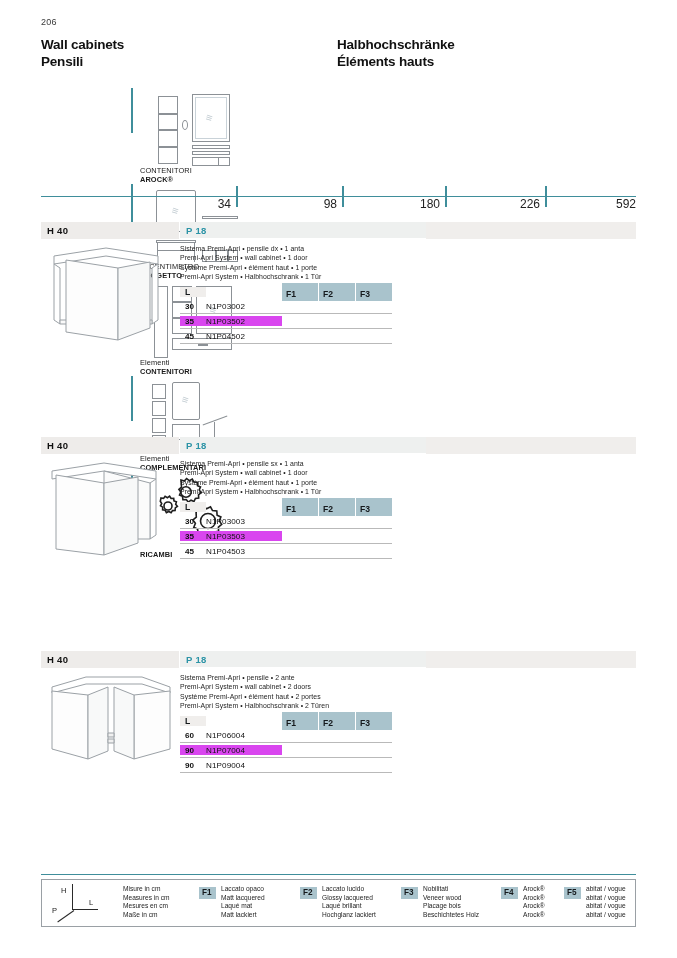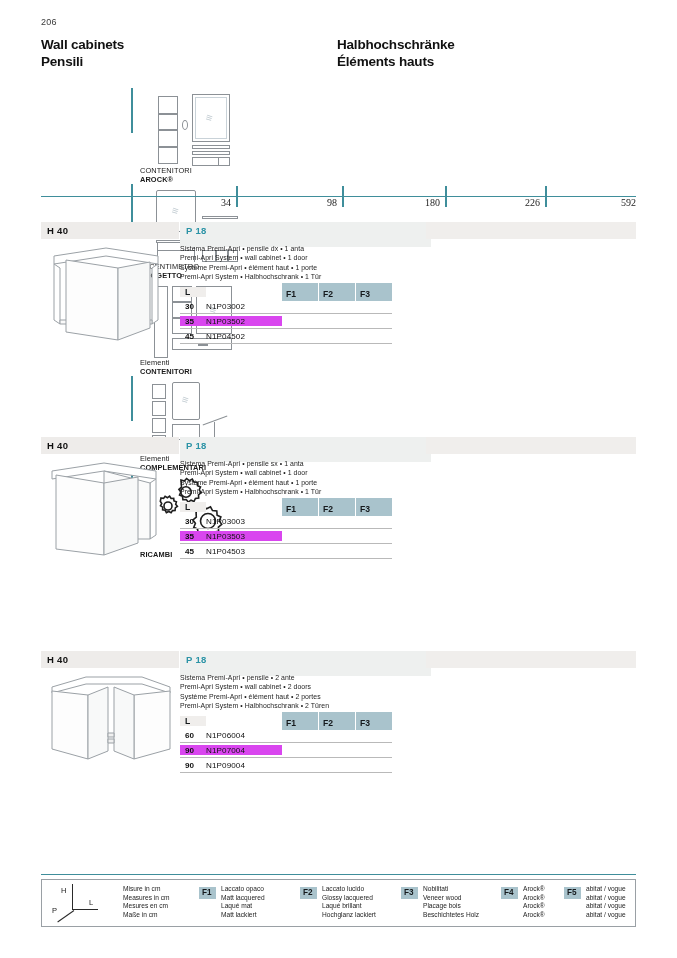--- a/index.html
+++ b/index.html
@@ -30,7 +30,7 @@
 
   .nav-rule{position:absolute;left:41px;top:196px;width:595px;height:1px;background:#3f8e9b;}
   .nav-tick{position:absolute;top:186px;width:2px;height:21px;background:#3f8e9b;}
-  .nav-num{position:absolute;top:197px;font-size:10px;color:#222;text-align:right;font-family:Liberation Serif, serif;}
+  .nav-num{position:absolute;top:197px;font-size:12px;color:#222;text-align:right;}
 
   
   .la{position:absolute;border:1px solid #8c9196;box-sizing:border-box;background:#fff;}

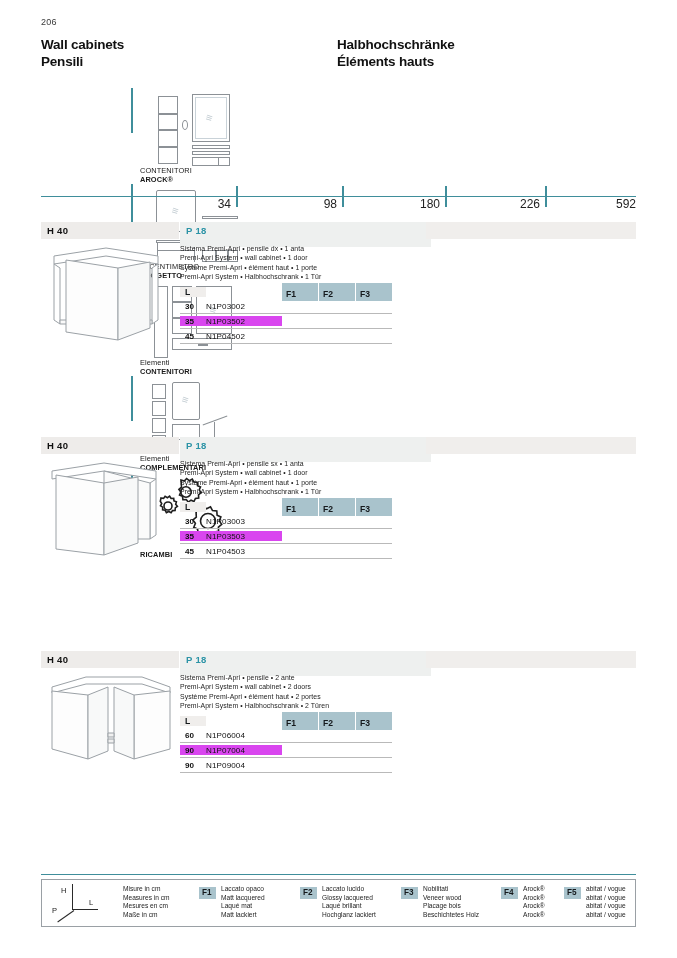--- a/index.html
+++ b/index.html
@@ -41,7 +41,7 @@
   .block{position:absolute;left:41px;width:595px;}
   .hdr-h{position:absolute;left:0;top:0;width:138px;height:17px;background:#eeecea;}
   .hdr-h span{position:absolute;left:6px;top:3px;font-size:9.5px;font-weight:bold;color:#111;letter-spacing:.3px;text-align:right;}
-  .hdr-p{position:absolute;left:139px;top:0;width:251px;height:25px;background:#eef0ef;}
+  .hdr-p{position:absolute;left:139px;top:0;width:251px;height:16px;background:#eef0ef;}
   .hdr-p span{position:absolute;left:6px;top:3px;font-size:9.5px;font-weight:bold;color:#2b93a6;letter-spacing:.3px;}
   .hdr-r{position:absolute;left:385px;top:0;width:210px;height:17px;background:#f0eeec;}
 

